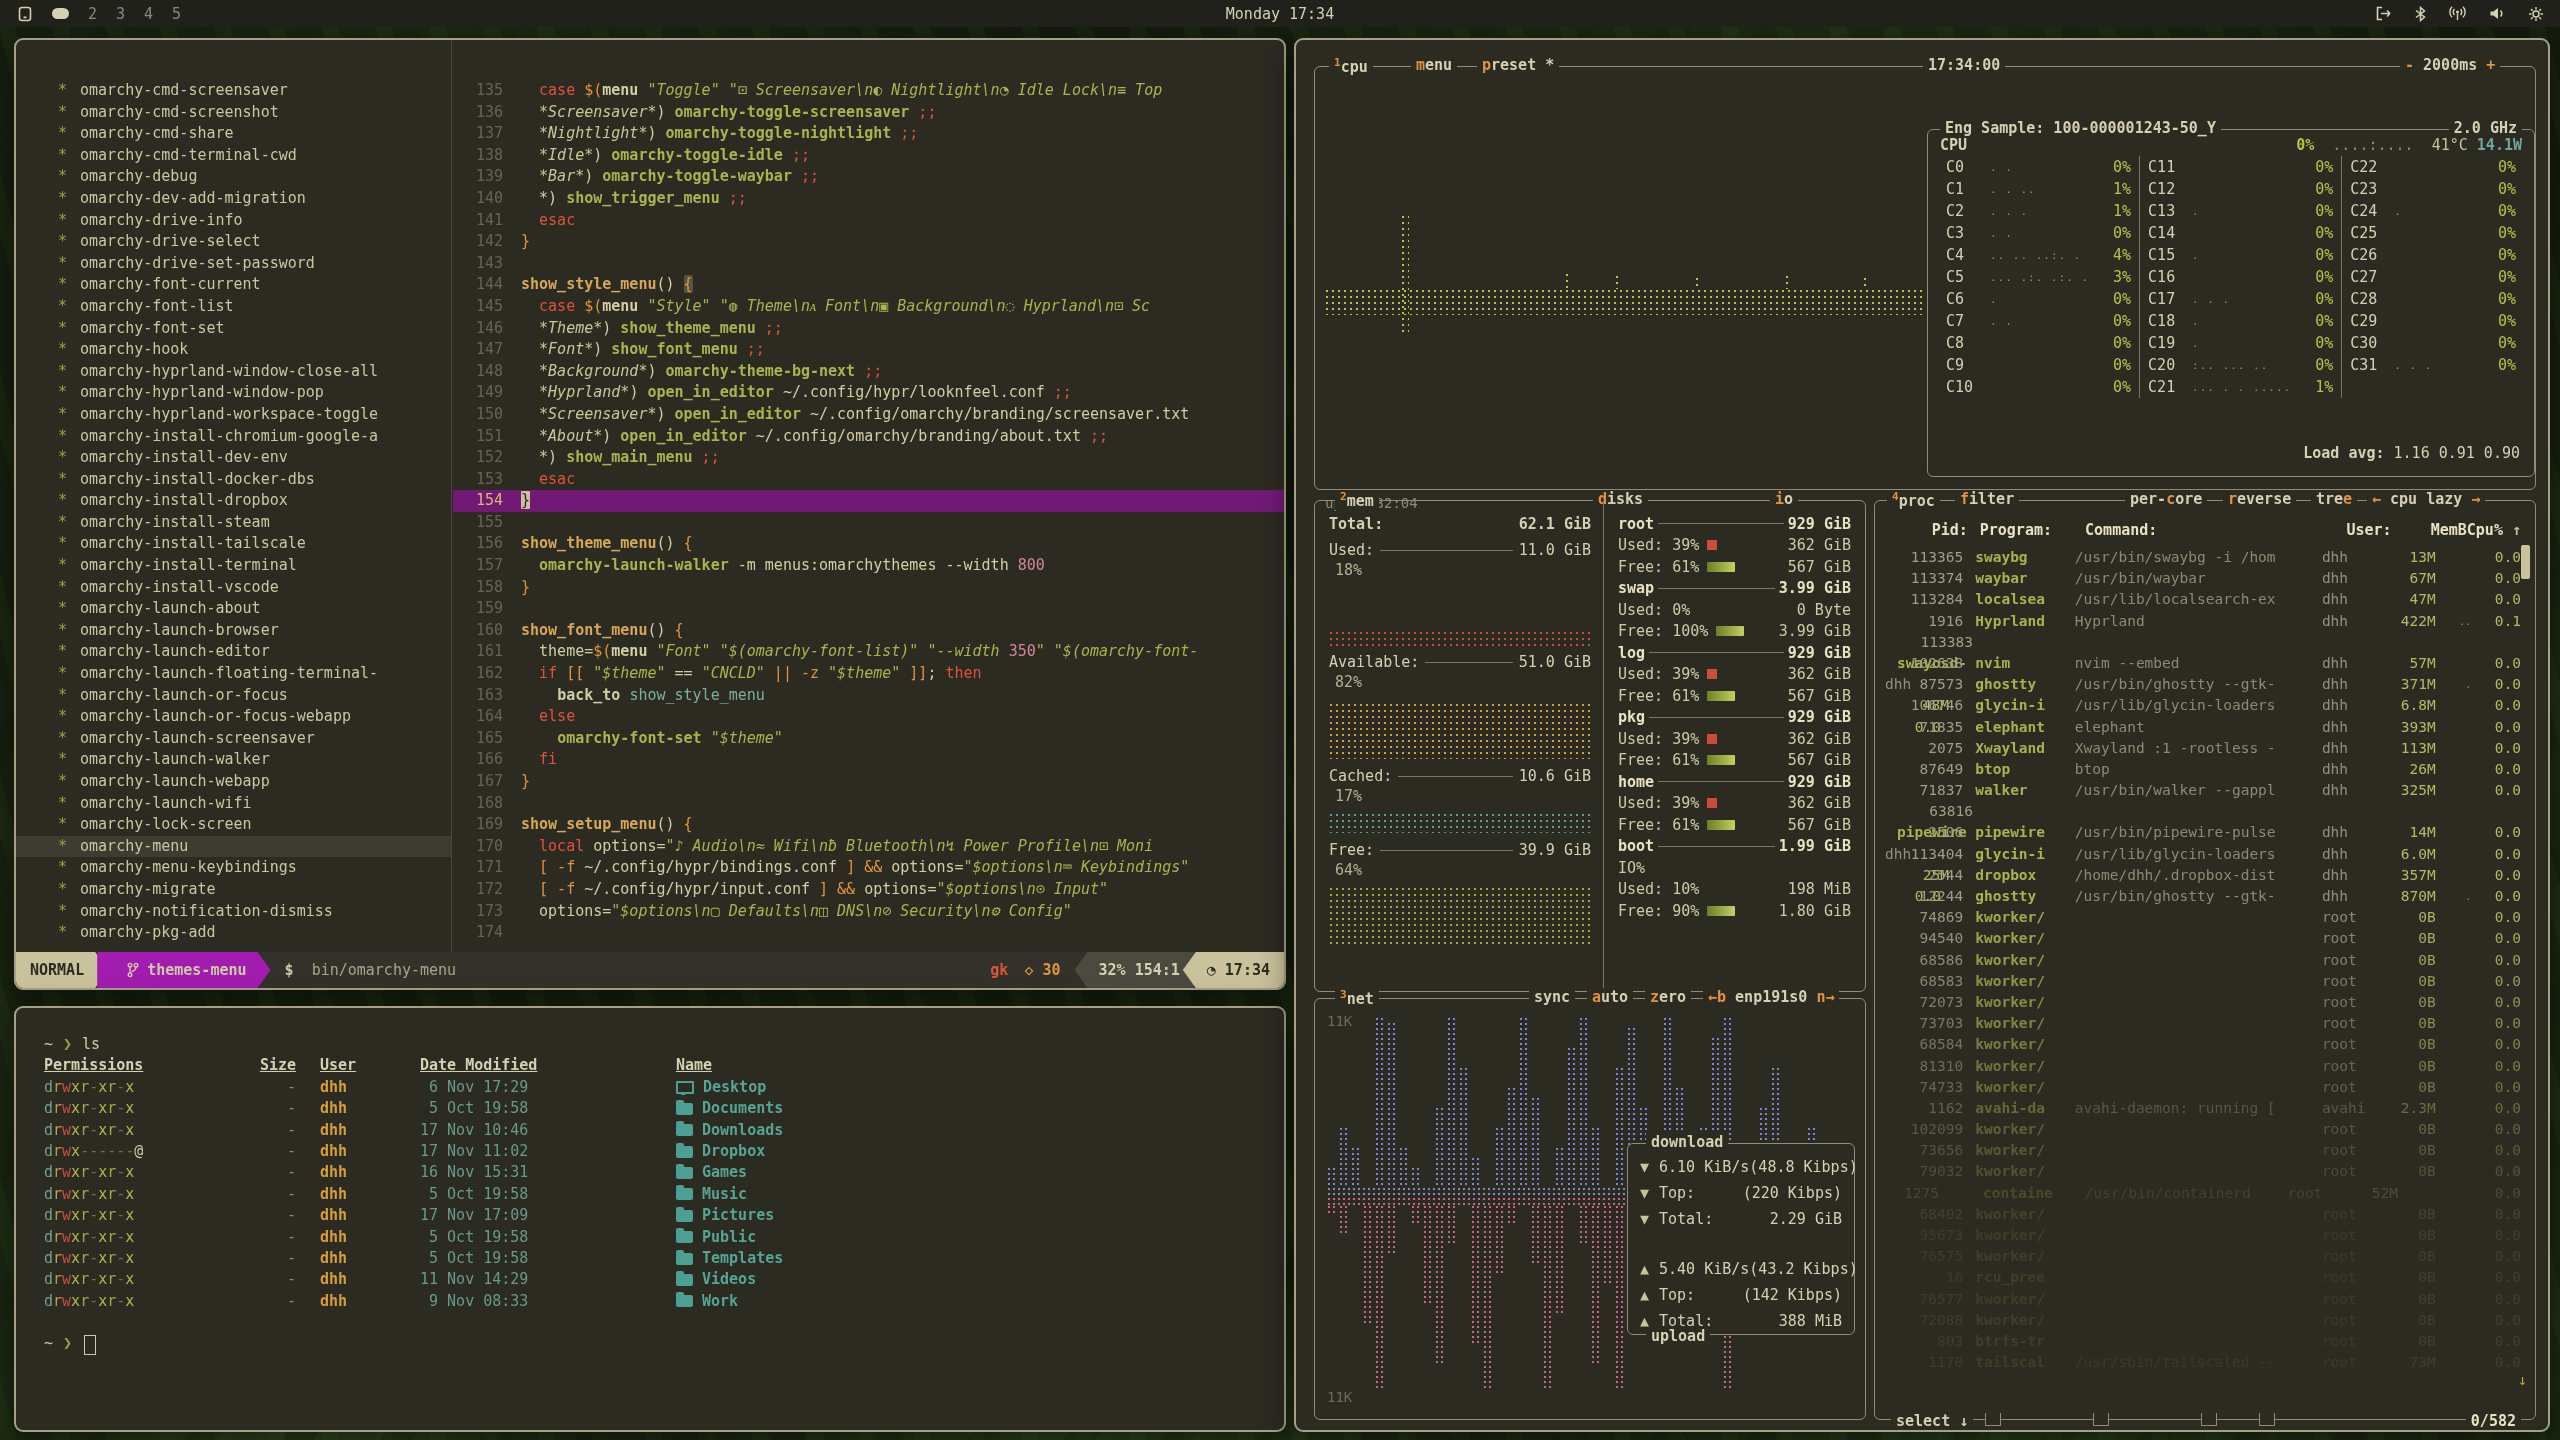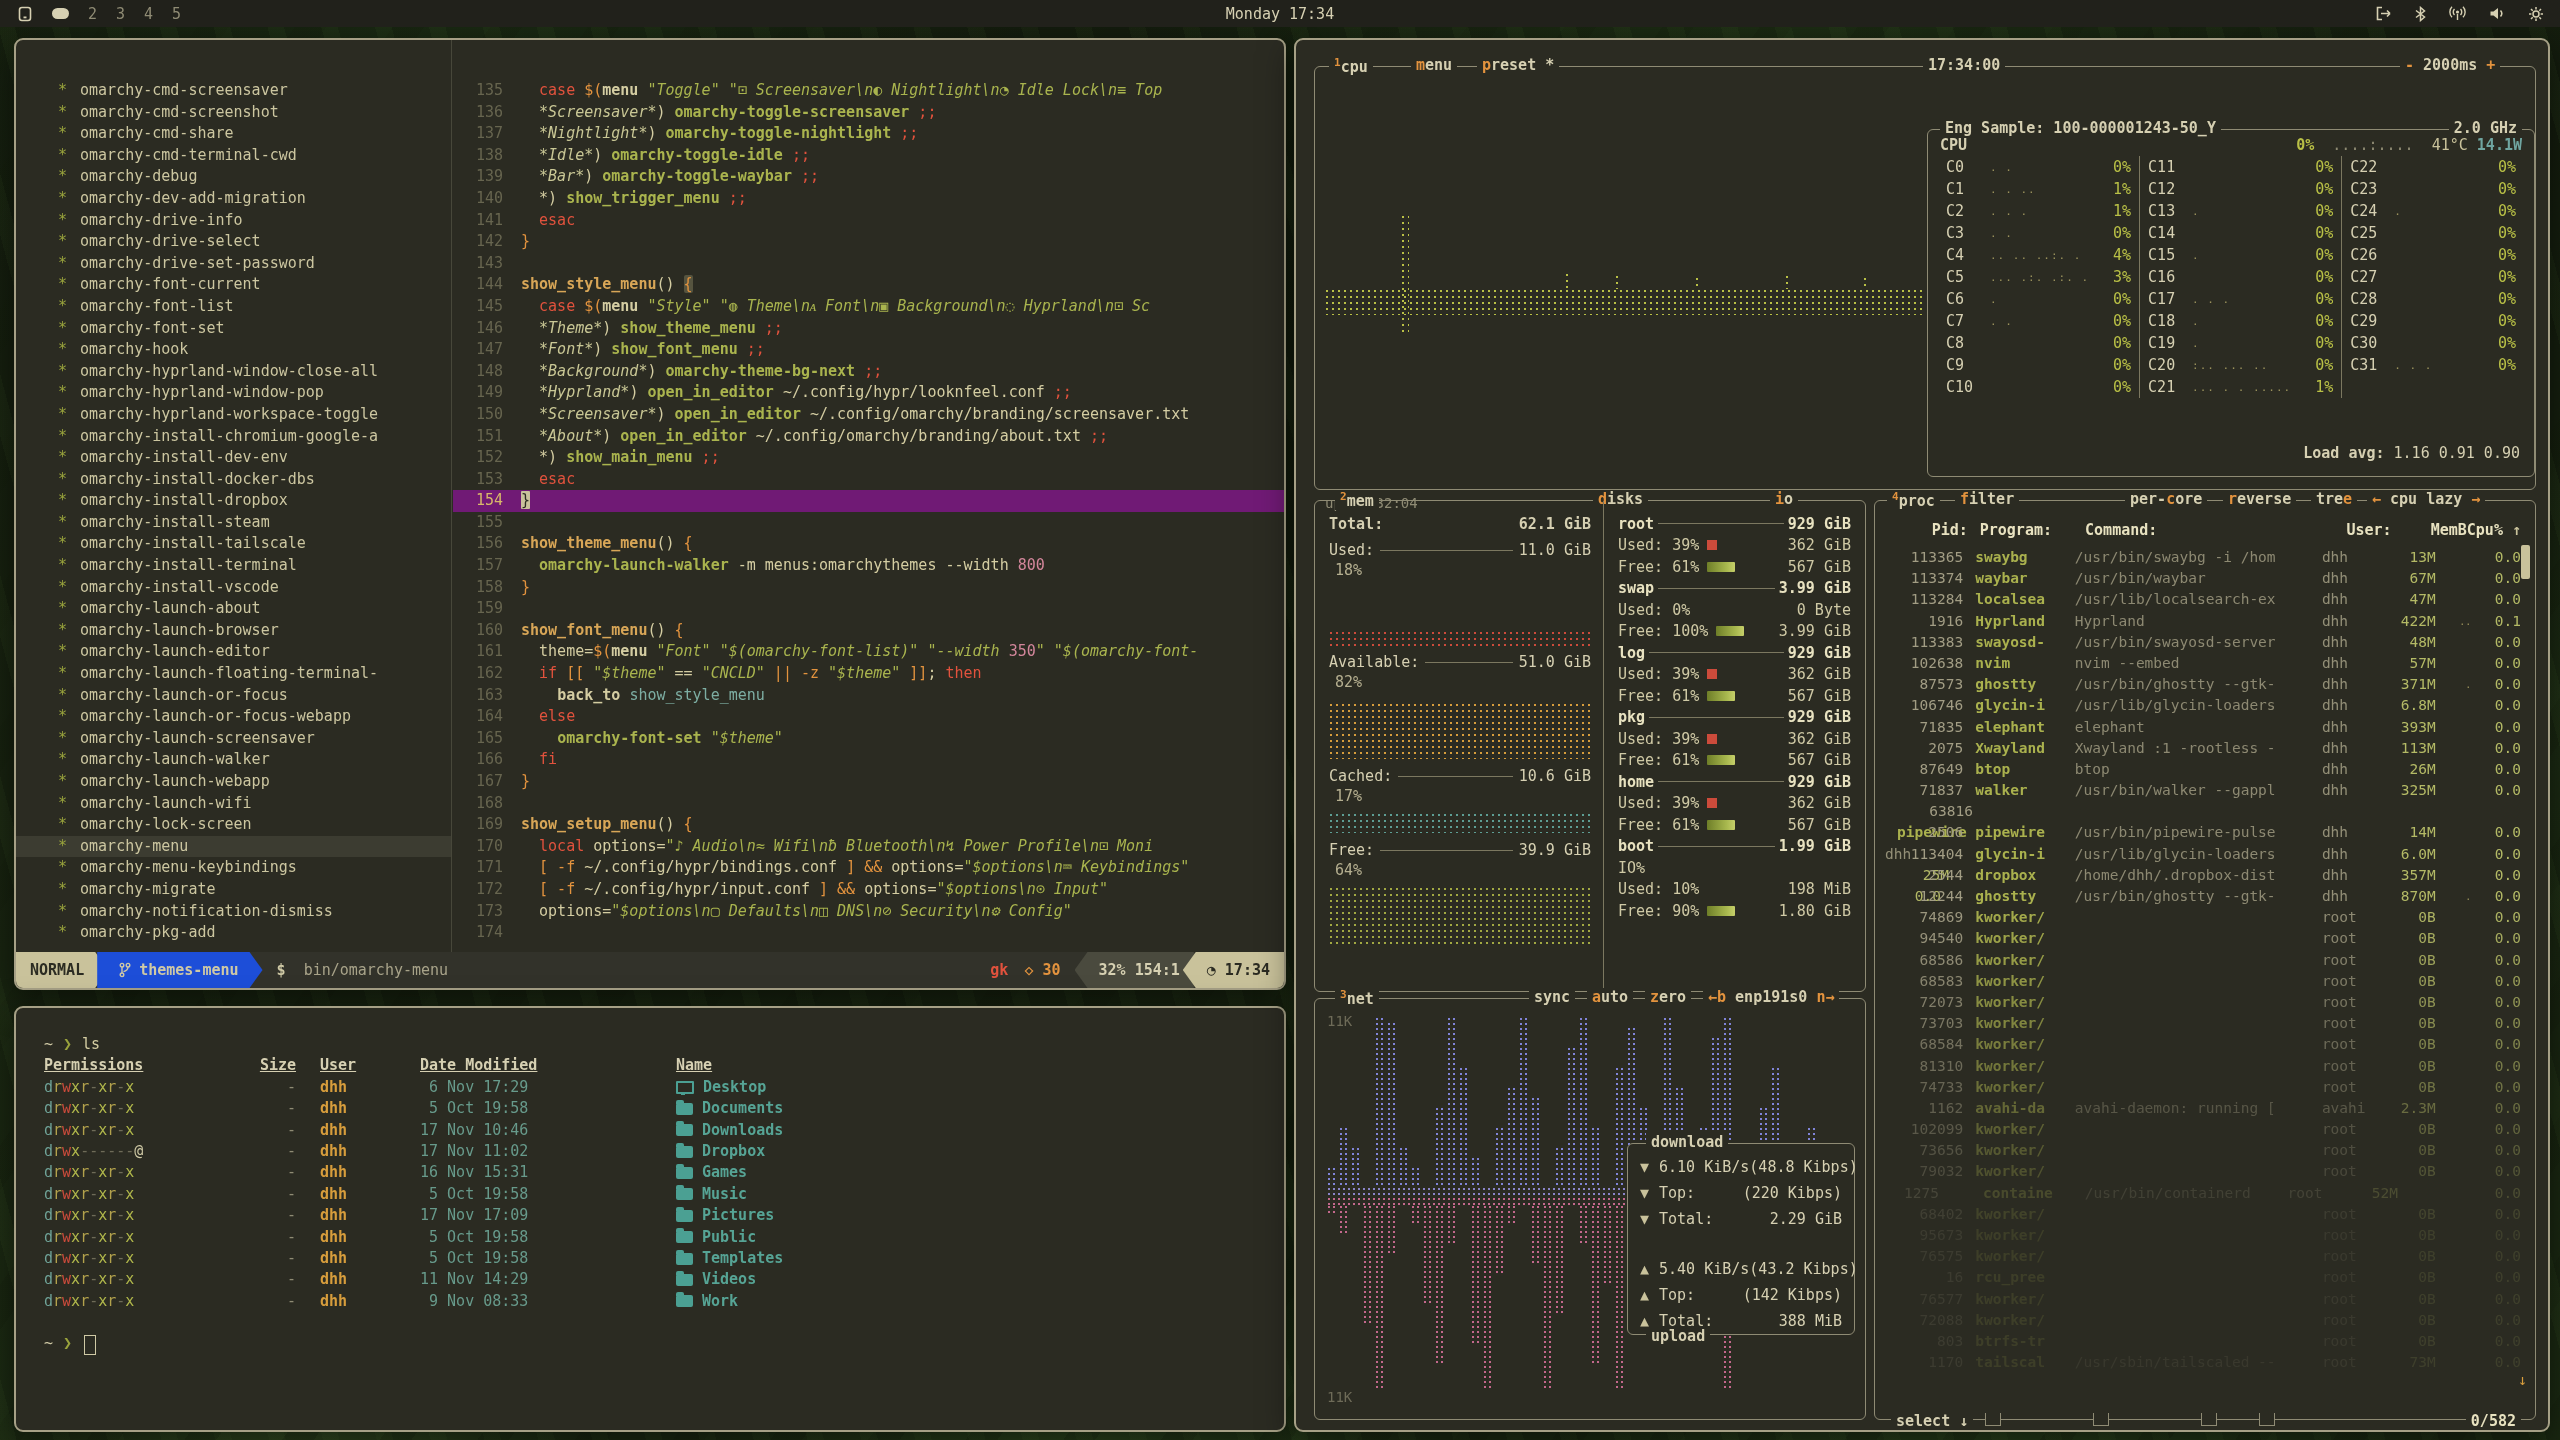--- a/index.html
+++ b/index.html
@@ -707,7 +707,7 @@
         <div class="prow" style="opacity: 1;"><span class="c-pid">113374</span><span class="c-prog">waybar</span><span class="c-cmd">/usr/bin/waybar</span><span class="c-user">dhh</span><span class="c-mem">67M</span><span class="c-spark"></span><span class="c-cpu">0.0</span></div>
         <div class="prow" style="opacity: 1;"><span class="c-pid">113284</span><span class="c-prog">localsea</span><span class="c-cmd">/usr/lib/localsearch-ex</span><span class="c-user">dhh</span><span class="c-mem">47M</span><span class="c-spark"></span><span class="c-cpu">0.0</span></div>
         <div class="prow" style="opacity: 1;"><span class="c-pid">1916</span><span class="c-prog">Hyprland</span><span class="c-cmd">Hyprland</span><span class="c-user">dhh</span><span class="c-mem">422M</span><span class="c-spark">..</span><span class="c-cpu">0.1</span></div>
-        <div class="prow" style="opacity: 1;"><span class="c-pid">113383</span><span class="c-prog">swayosd-</span><span class="c-cmd">/usr/bin/swayosd-server</span><span class="c-user">dhh</span><span class="c-mem">48M</span><span class="c-spark"></span><span class="c-cpu">0.0</span></div>
+        <div class="prow" style="opacity: 1; flex-direction: column;"><span class="c-pid">113383</span><span class="c-prog">swayosd-</span><span class="c-cmd">/usr/bin/swayosd-server</span><span class="c-user">dhh</span><span class="c-mem">48M</span><span class="c-spark"></span><span class="c-cpu">0.0</span></div>
         <div class="prow" style="opacity: 1;"><span class="c-pid">102638</span><span class="c-prog">nvim</span><span class="c-cmd">nvim --embed</span><span class="c-user">dhh</span><span class="c-mem">57M</span><span class="c-spark"></span><span class="c-cpu">0.0</span></div>
         <div class="prow" style="opacity: 1;"><span class="c-pid">87573</span><span class="c-prog">ghostty</span><span class="c-cmd">/usr/bin/ghostty --gtk-</span><span class="c-user">dhh</span><span class="c-mem">371M</span><span class="c-spark">.</span><span class="c-cpu">0.0</span></div>
         <div class="prow" style="opacity: 1;"><span class="c-pid">106746</span><span class="c-prog">glycin-i</span><span class="c-cmd">/usr/lib/glycin-loaders</span><span class="c-user">dhh</span><span class="c-mem">6.8M</span><span class="c-spark"></span><span class="c-cpu">0.0</span></div>

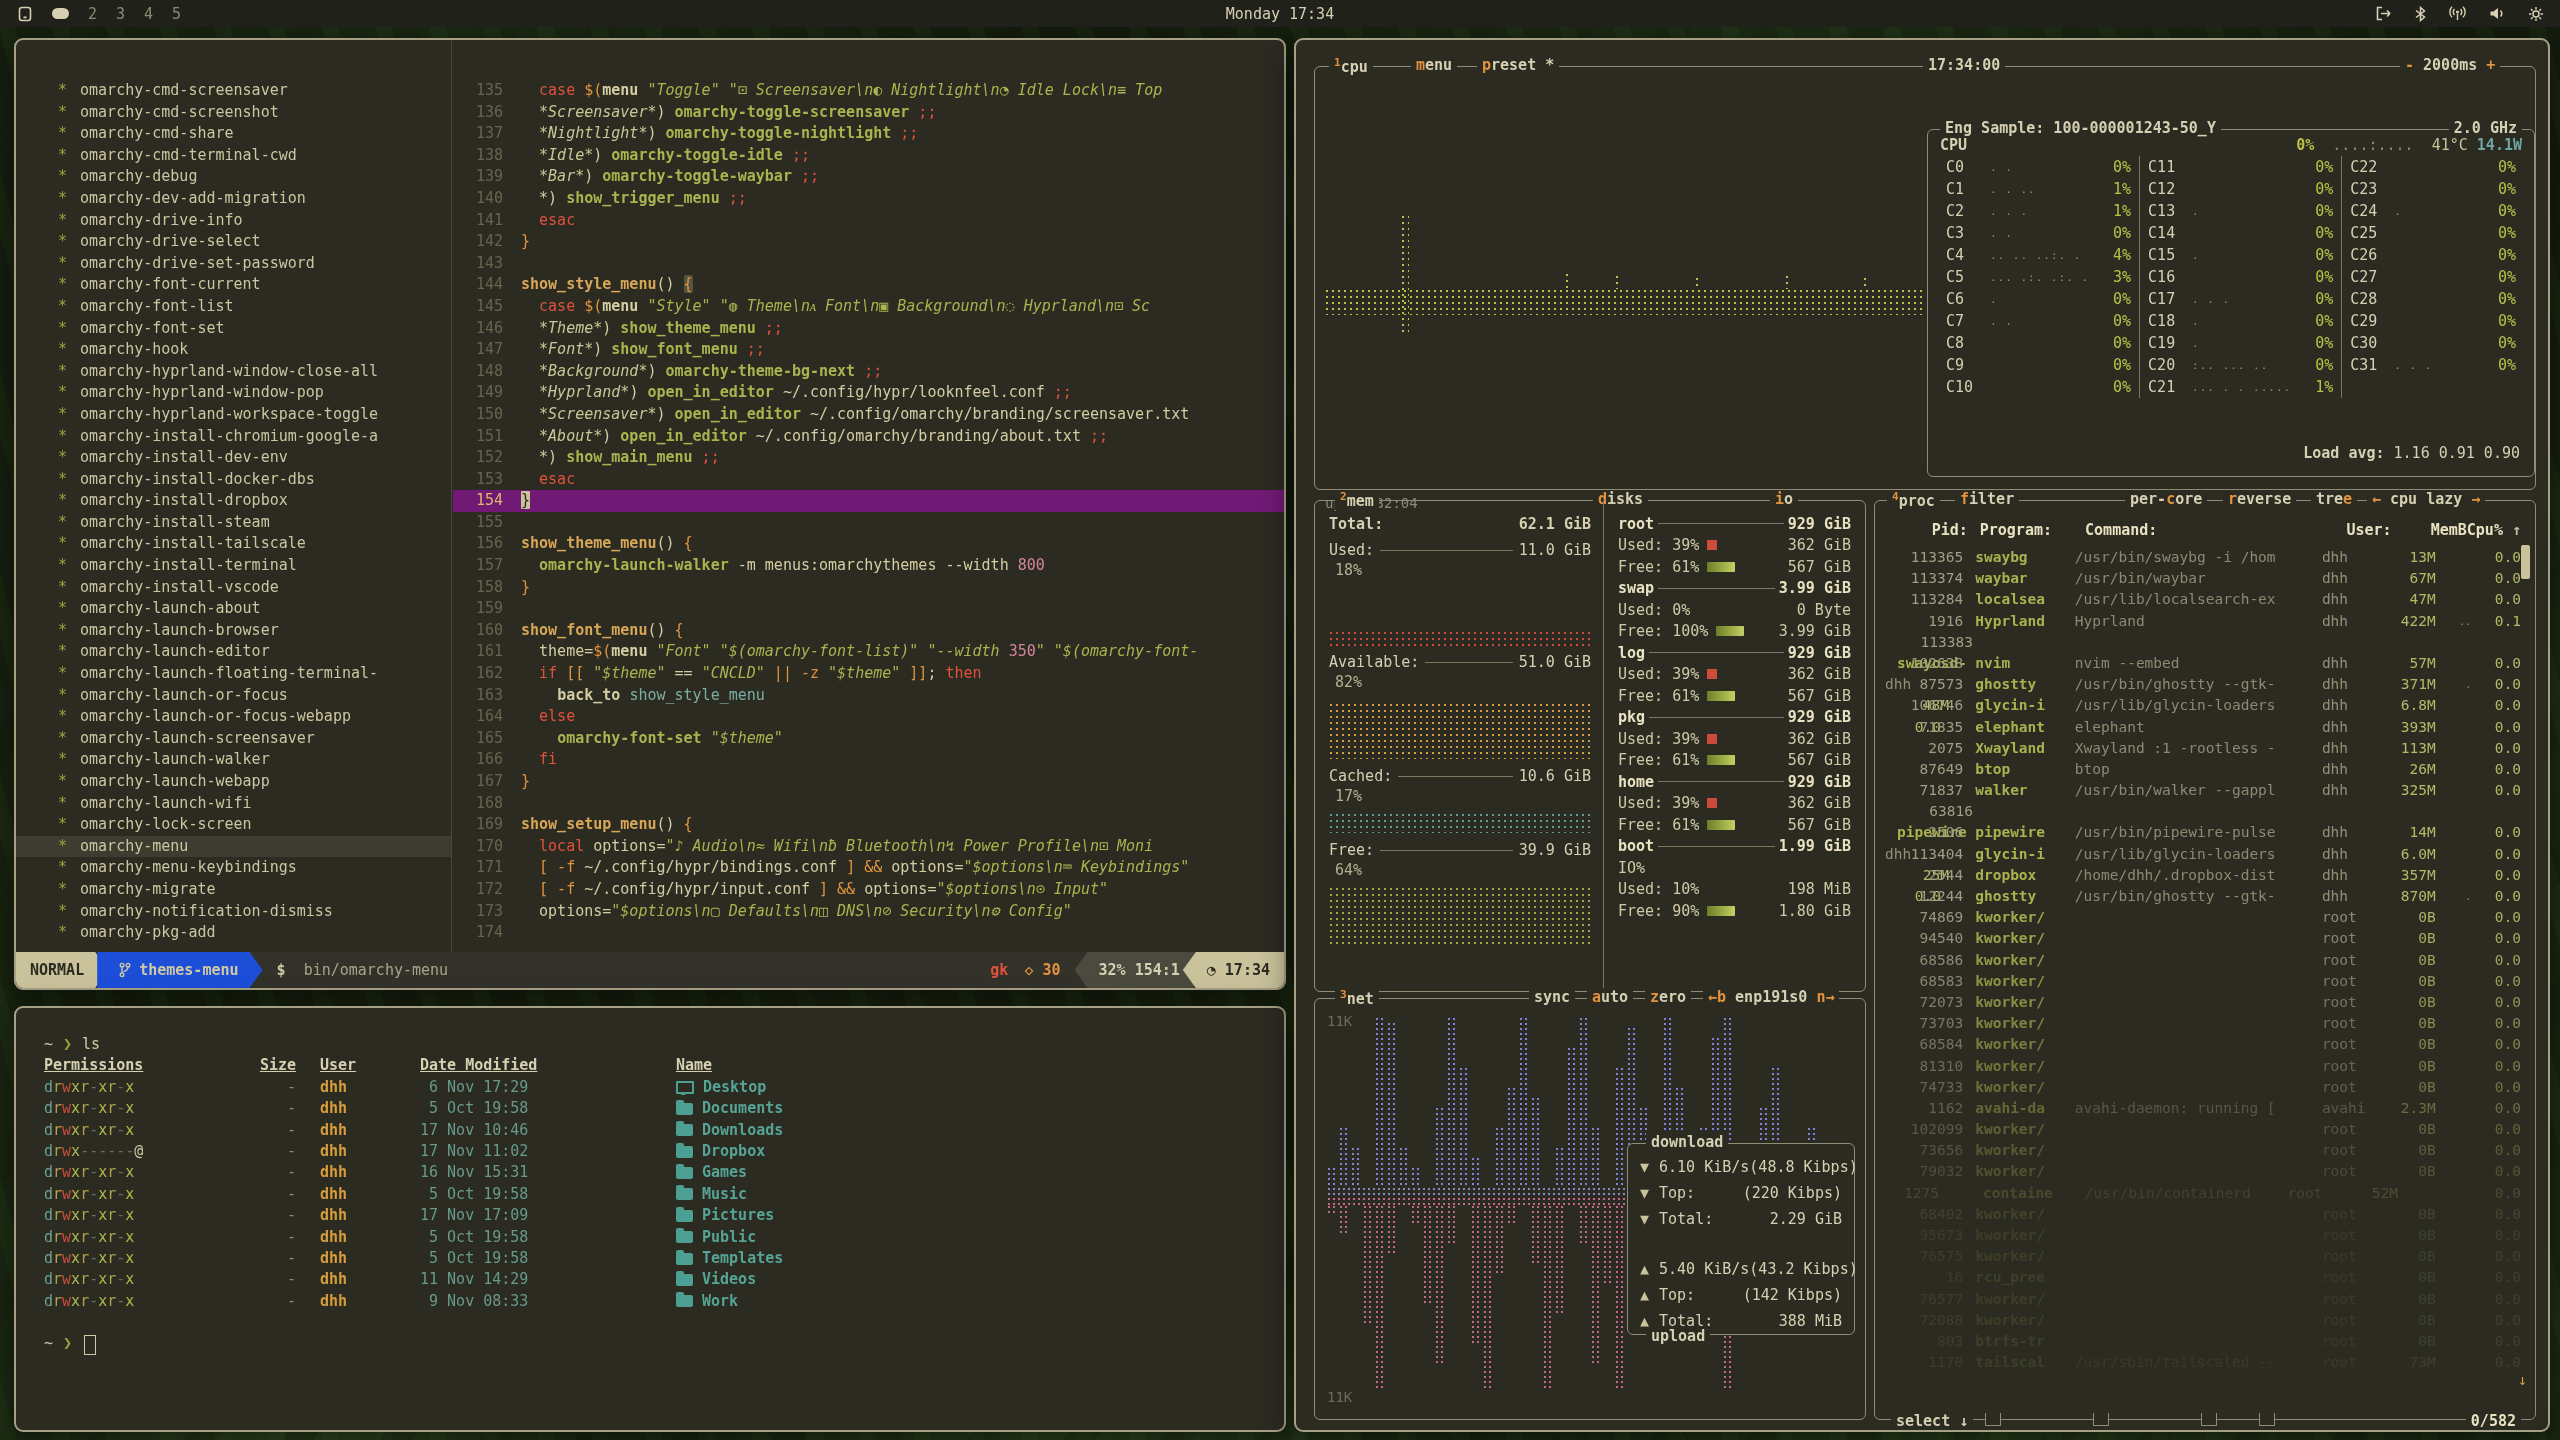--- a/index.html
+++ b/index.html
@@ -50,7 +50,7 @@
     align-items:center;font-size:15px;font-weight:bold;}
   .seg{height:36px;display:flex;align-items:center;padding:0 14px;white-space:pre;}
   .seg.mode{background:#c9c29b;color:#2b2b22;clip-path:polygon(0 0,calc(100% - 13px) 0,100% 50%,calc(100% - 13px) 100%,0 100%);padding-right:24px;}
-  .seg.branch{background:#1d4ed8;color:#cfc9a5;margin-left:-11px;clip-path:polygon(0 0,calc(100% - 13px) 0,100% 50%,calc(100% - 13px) 100%,0 100%);padding-left:22px;padding-right:24px;}
+  .seg.branch{background:#a21caf;color:#cfc9a5;margin-left:-11px;clip-path:polygon(0 0,calc(100% - 13px) 0,100% 50%,calc(100% - 13px) 100%,0 100%);padding-left:30px;padding-right:24px;}
   .seg.fpath{color:#a8a389;font-weight:normal;}
   .sline .right{margin-left:auto;display:flex;align-items:center;height:36px;}
   .gk{color:#e1523d;font-weight:bold;margin-right:16px;}

